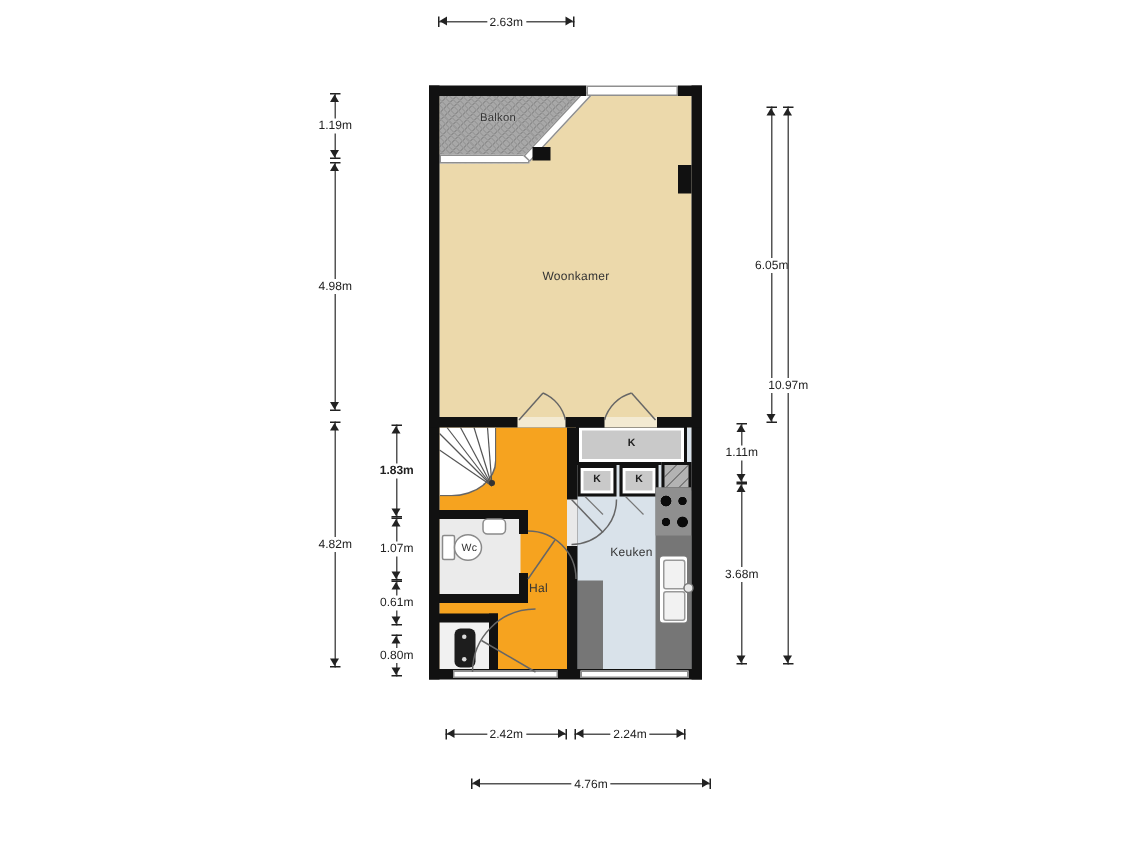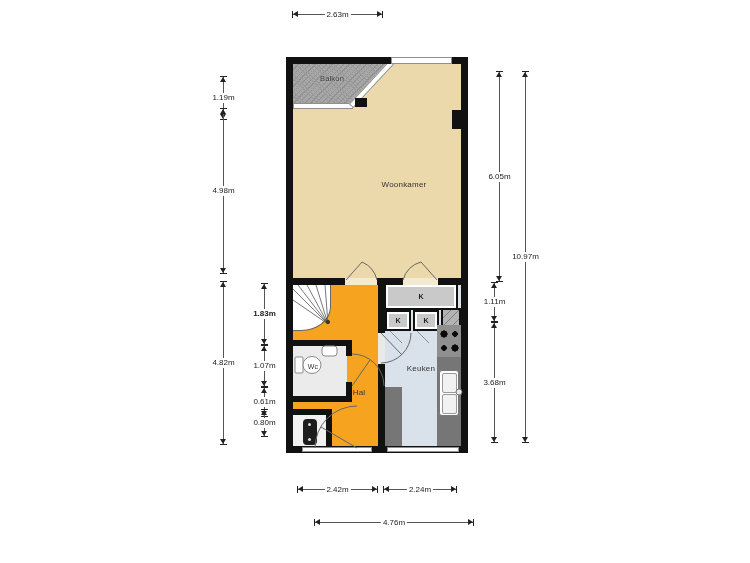--- a/index.html
+++ b/index.html
@@ -172,7 +172,7 @@
     <span class="dlbl">2.63m</span>
   </div>
 
-  <div class="dimv" style="left:223px; top:76px; height:44px;">
+  <div class="dimv" style="left:223px; top:62px; height:44px;">
     <i class="tt"></i>
       <i class="au"></i>
       <i class="ad"></i>

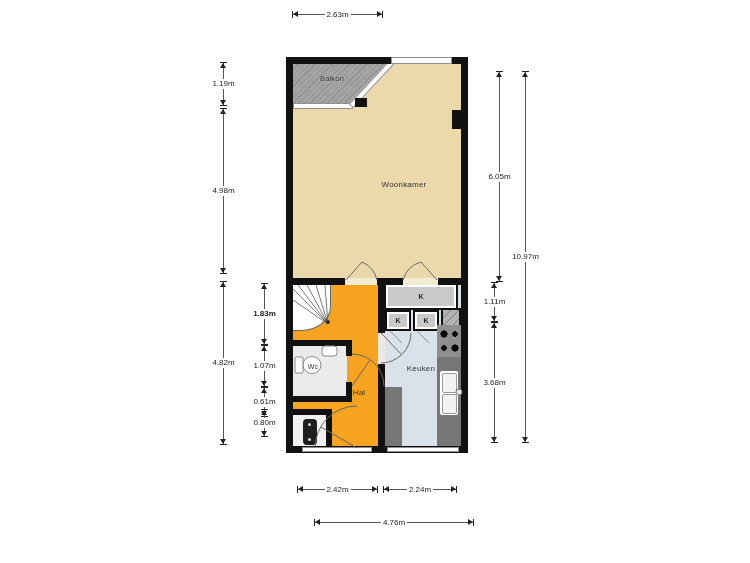--- a/index.html
+++ b/index.html
@@ -223,7 +223,7 @@
     <span class="dlbl">0.80m</span>
   </div>
 
-  <div class="dimv" style="left:499px; top:71px; height:211px;">
+  <div class="dimv" style="left:514px; top:71px; height:211px;">
     <i class="tt"></i>
       <i class="au"></i>
       <i class="ad"></i>

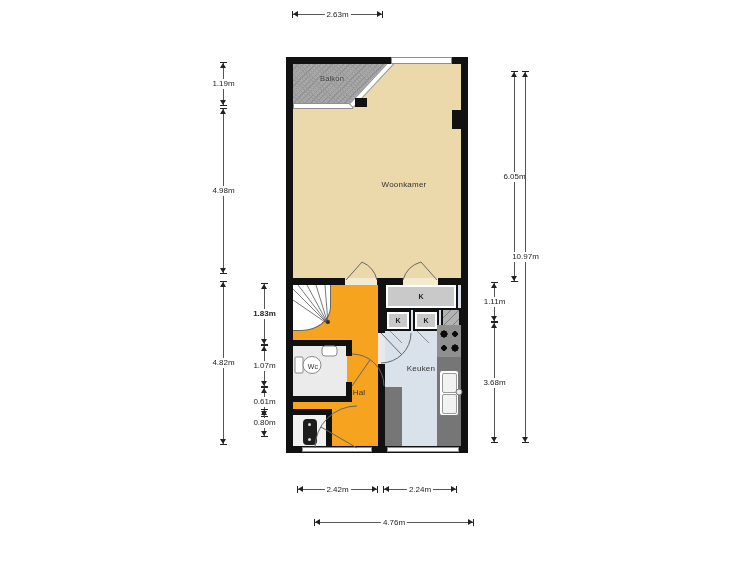--- a/index.html
+++ b/index.html
@@ -156,7 +156,7 @@
   </svg>
 
   <div class="room-label" style="left:332px; top:78px; font-size:7.5px; text-shadow:0 0 2px #cfcfcf;">Balkon</div>
-  <div class="room-label" style="left:404px; top:184px;">Woonkamer</div>
+  <div class="room-label" style="left:384px; top:184px;">Woonkamer</div>
   <div class="room-label" style="left:359px; top:392px;">Hal</div>
   <div class="room-label" style="left:313px; top:366px; font-size:7px;">Wc</div>
   <div class="room-label" style="left:421px; top:368px;">Keuken</div>

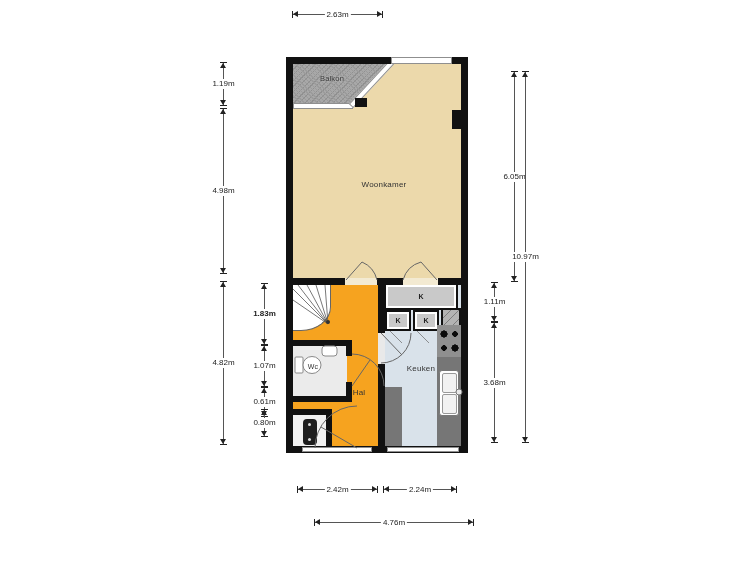--- a/index.html
+++ b/index.html
@@ -215,7 +215,7 @@
       <i class="tb"></i>
     <span class="dlbl">0.61m</span>
   </div>
-  <div class="dimv" style="left:264px; top:409px; height:28px;">
+  <div class="dimv" style="left:264px; top:423px; height:28px;">
     <i class="tt"></i>
       <i class="au"></i>
       <i class="ad"></i>

